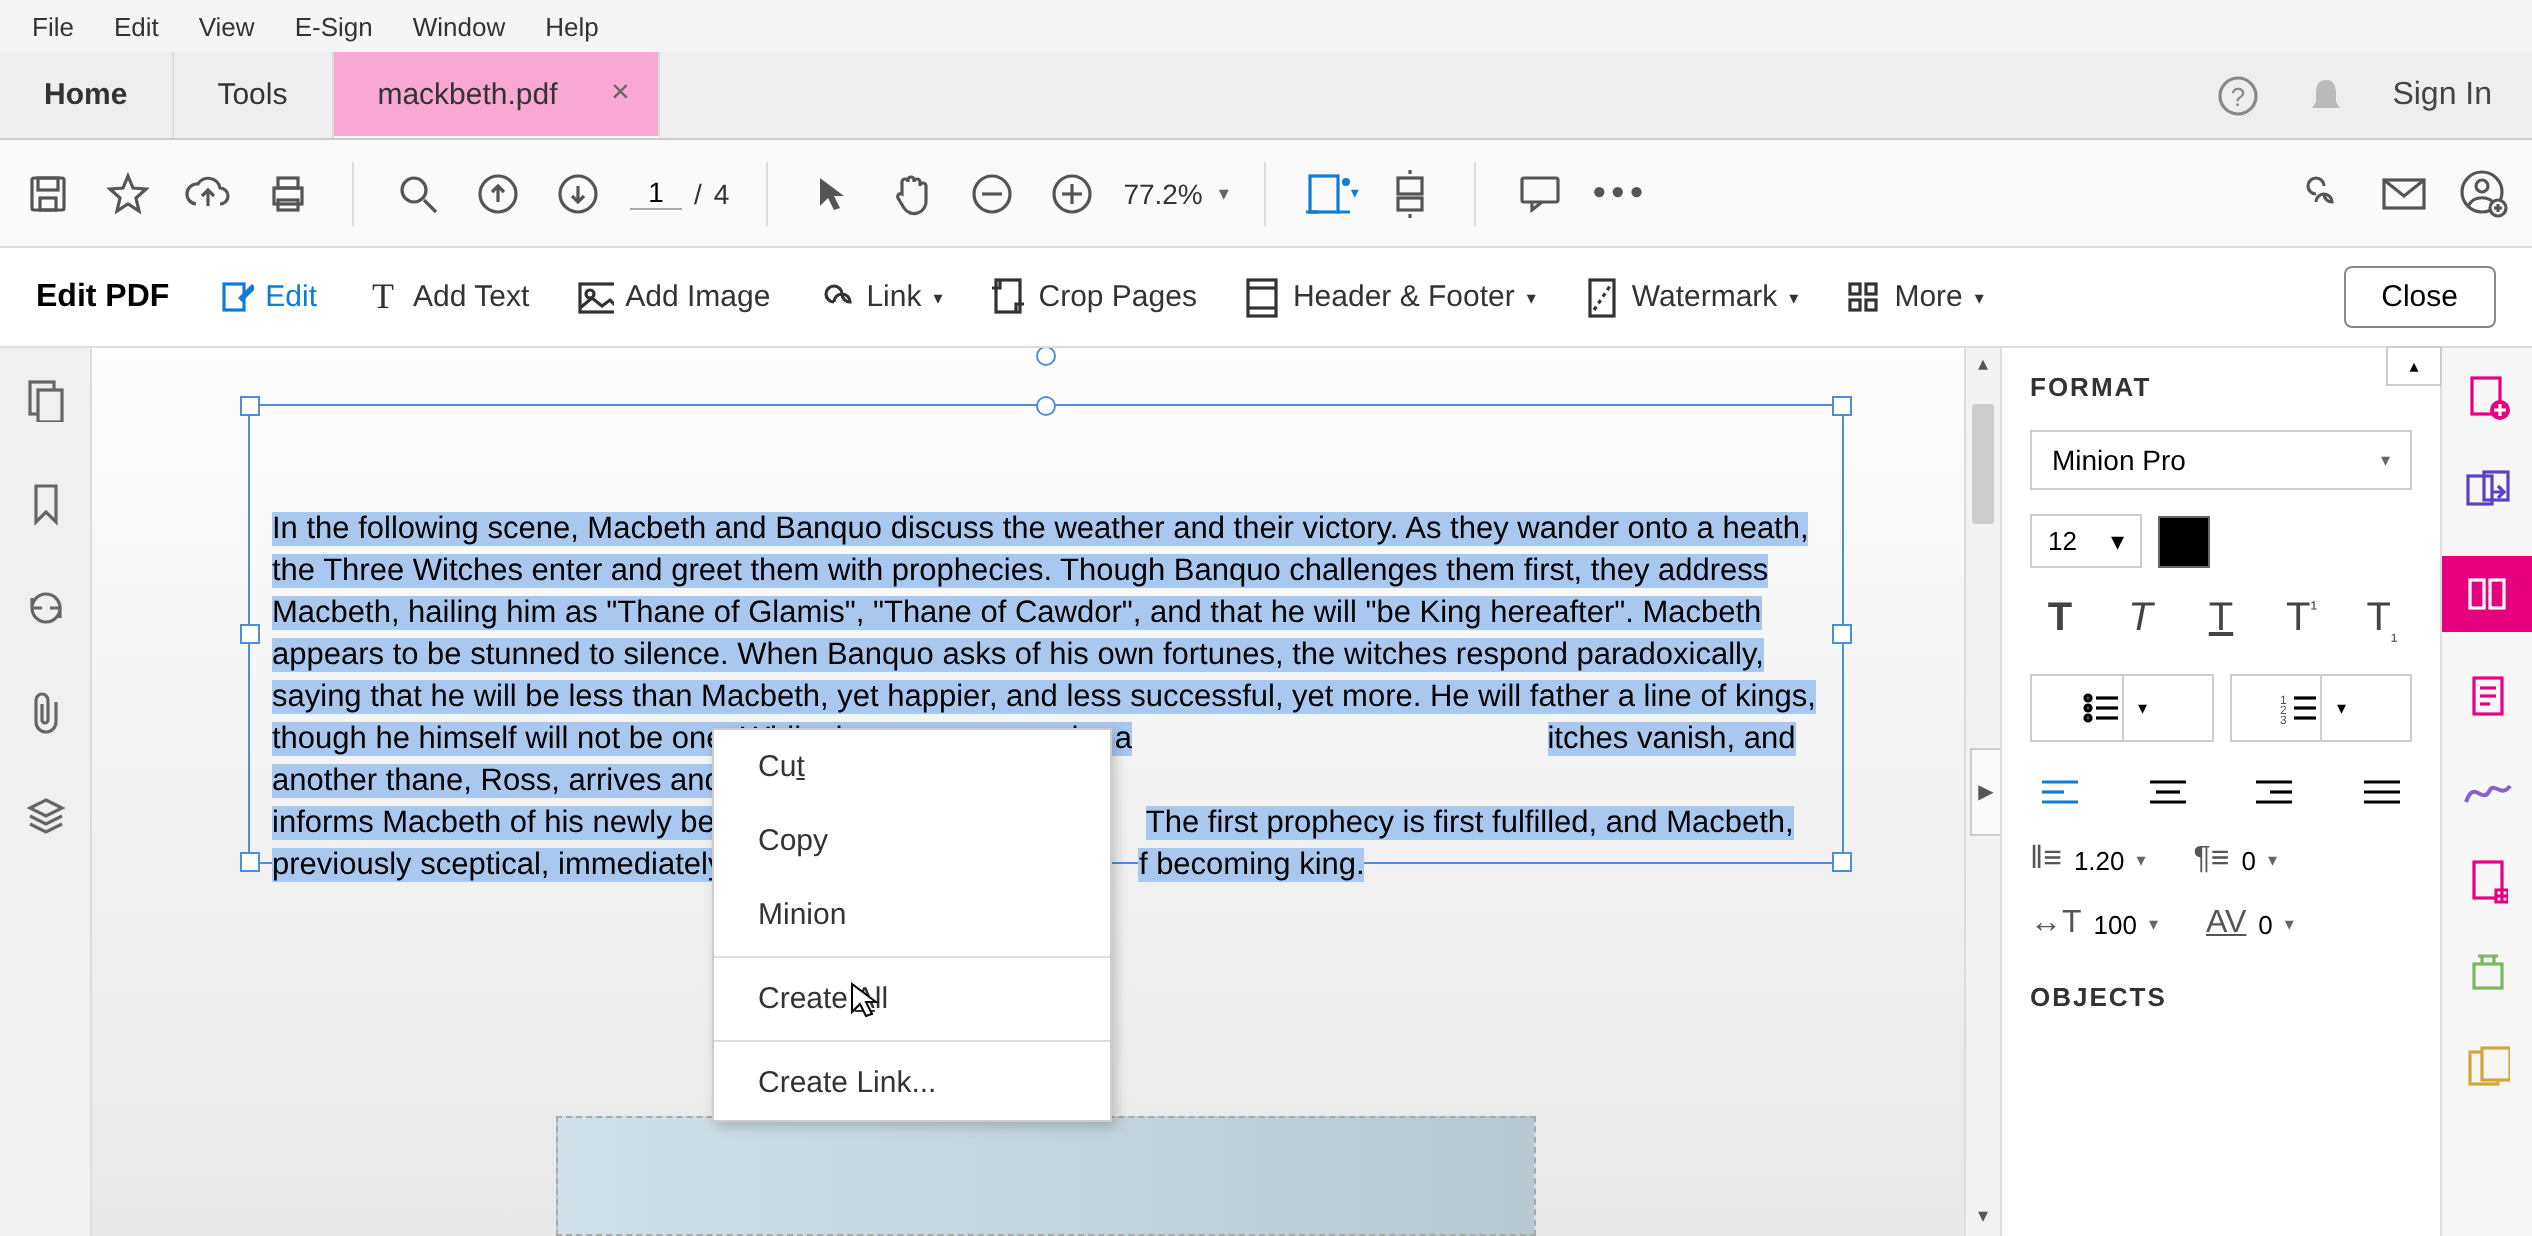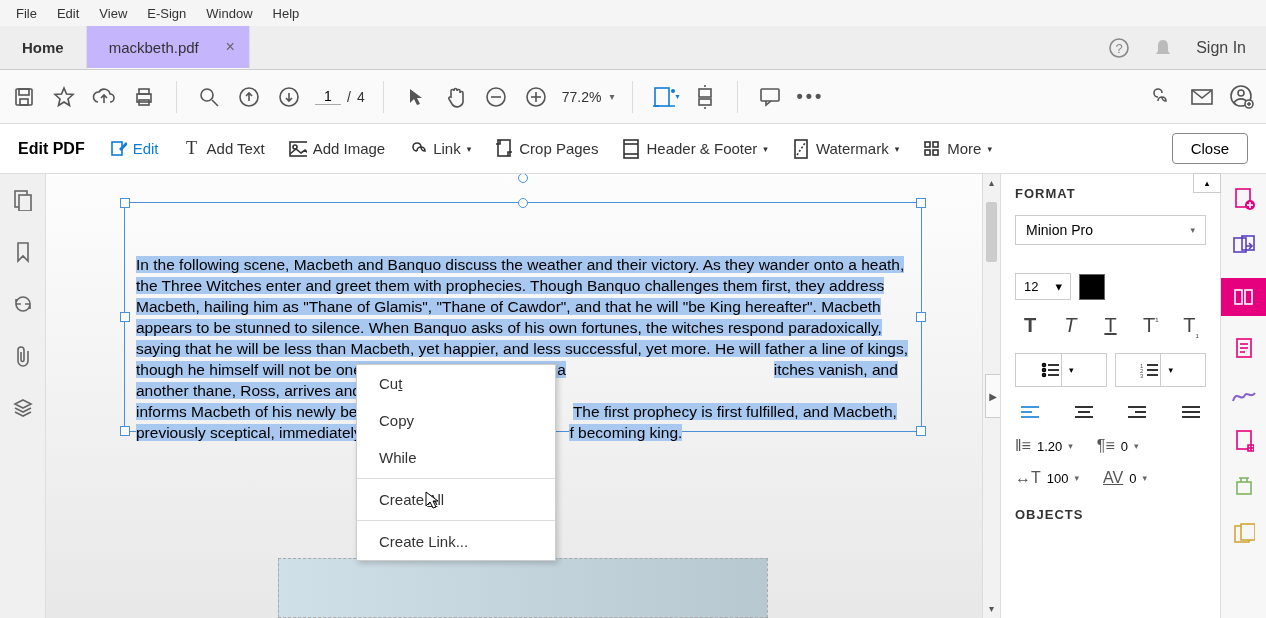--- a/index.html
+++ b/index.html
@@ -112,6 +112,7 @@
 
 <div class="tabbar">
   <div class="tab home">Home</div>
+  <div class="tab">Tools</div>
   <div class="tab active">
     <span>mackbeth.pdf</span>
     <span class="tab-close">×</span>

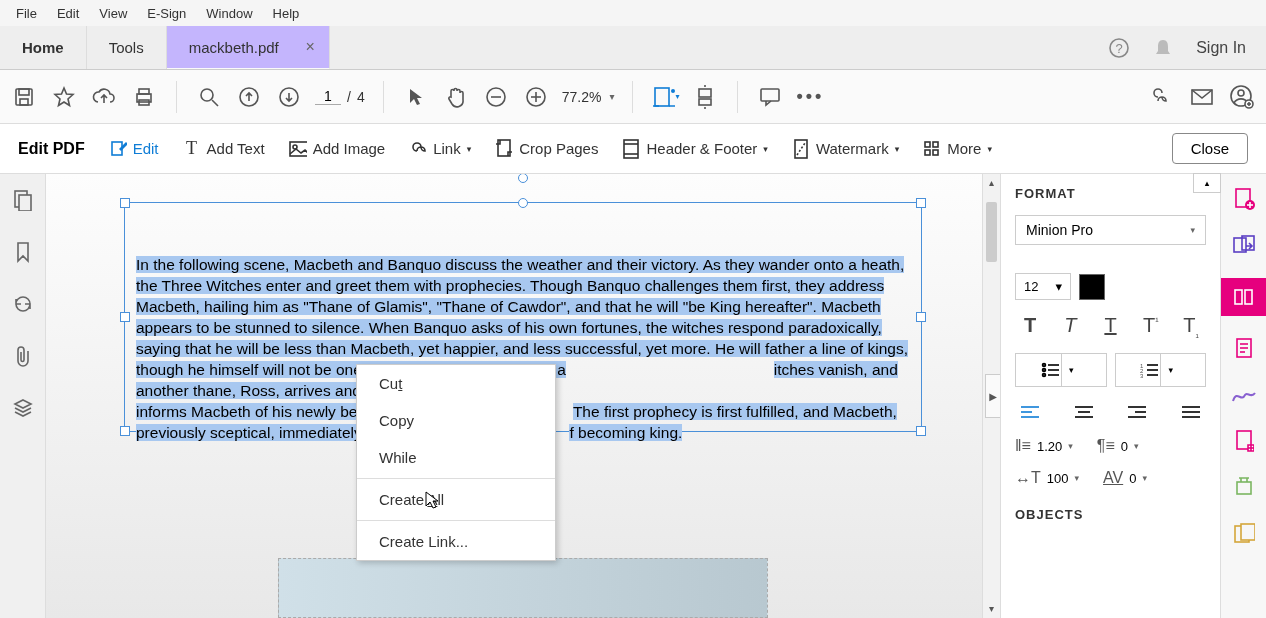--- a/index.html
+++ b/index.html
@@ -13,7 +13,7 @@
 .tabbar { height: 44px; background: #eee; display: flex; align-items: stretch; border-bottom: 1px solid #ccc; }
 .tabbar .tab { display: flex; align-items: center; justify-content: center; padding: 0 22px; font-size: 15px; color: #333; border-right: 1px solid #ddd; position: relative; }
 .tabbar .tab.home { font-weight: 700; }
-.tabbar .tab.active { background: #c4b5fd; border-bottom: 1px solid #fafafa; padding-right: 50px; }
+.tabbar .tab.active { background: #f9a8d4; border-bottom: 1px solid #fafafa; padding-right: 50px; }
 .tabbar .tab .tab-close { position: absolute; right: 14px; font-size: 16px; color: #666; }
 .tabbar .spacer { flex: 1; }
 .tabbar .r { display: flex; align-items: center; padding-right: 20px; gap: 22px; }

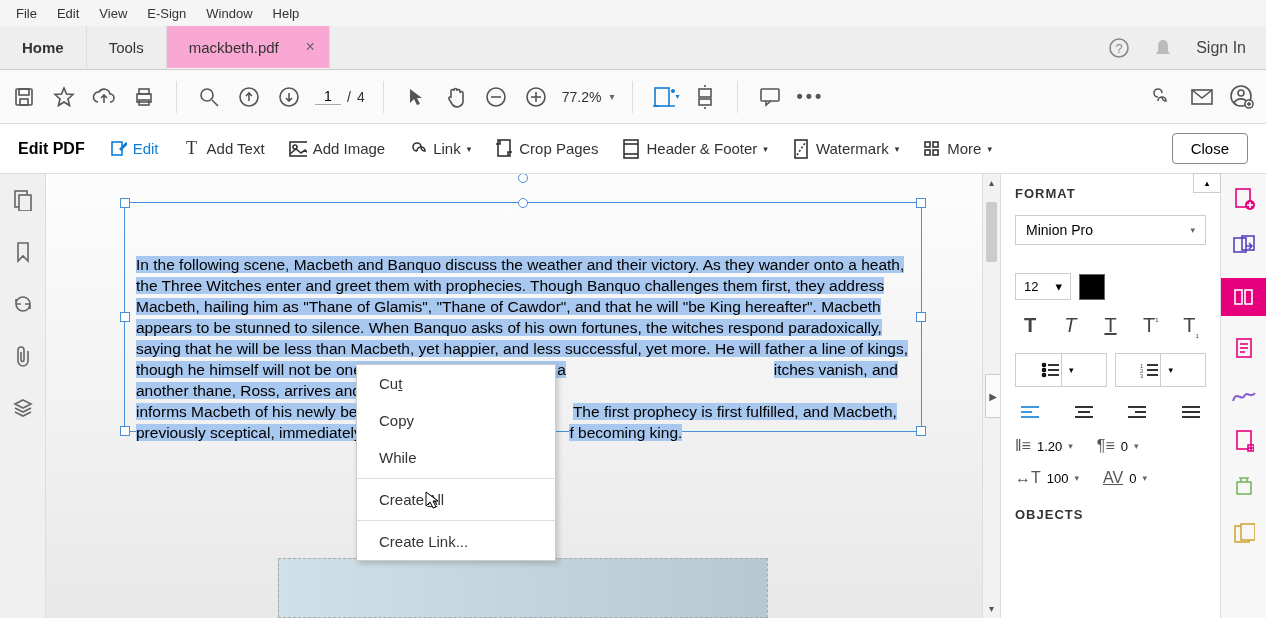--- a/index.html
+++ b/index.html
@@ -72,7 +72,7 @@
 
 .fmt { width:220px; border-left:1px solid #ddd; background:#fff; padding:12px 14px; font-size:13px; position:relative; }
 .fmt h4 { font-size:13px; letter-spacing:1px; color:#333; margin-bottom:14px; }
-.fmt .dd { border:1px solid #ccc; padding:6px 10px; display:flex; justify-content:space-between; align-items:center; font-size:14px; margin-bottom:28px; }
+.fmt .dd { border:1px solid #ccc; padding:6px 10px; display:flex; justify-content:space-between; align-items:center; font-size:14px; margin-bottom:12px; }
 .fmt .dd .crt { font-size:9px; color:#666; }
 .fmt .row { display:flex; align-items:center; gap:8px; margin-bottom:14px; }
 .fmt .sz { border:1px solid #ccc; width:56px; padding:5px 8px; display:flex; justify-content:space-between; align-items:flex-end; }

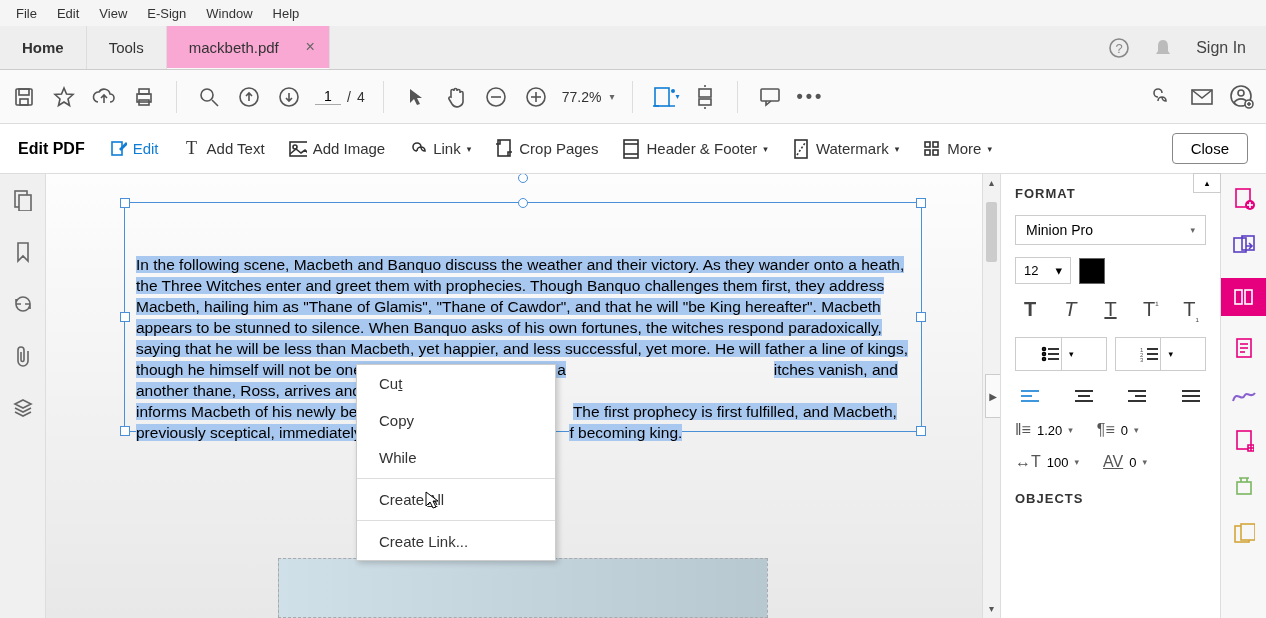--- a/index.html
+++ b/index.html
@@ -400,7 +400,7 @@
     <div class="ctx">
       <div class="ci"><span>Cu</span><u class="acc">t</u><span></span></div>
       <div class="ci">Copy</div>
-      <div class="ci">While</div>
+      <div class="ci">Minion</div>
       <div class="divider"></div>
       <div class="ci"><span>Create </span><u class="acc">A</u><span>ll</span></div>
       <div class="divider"></div>

